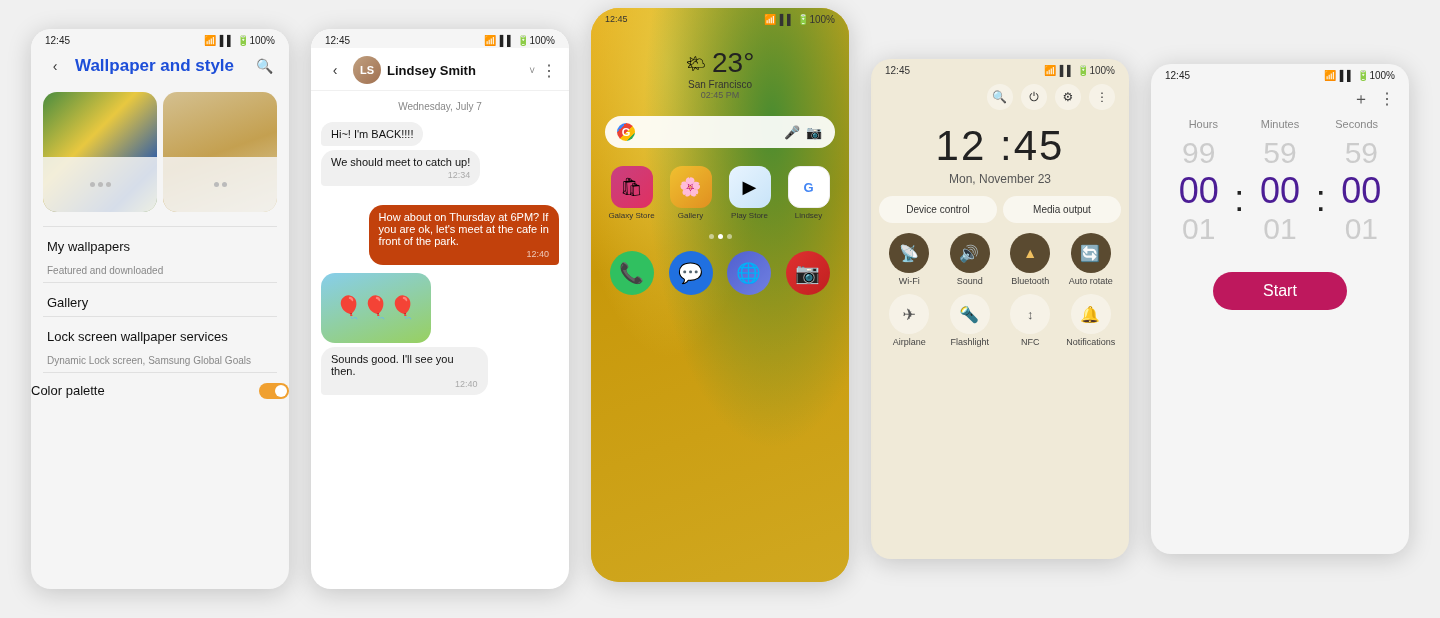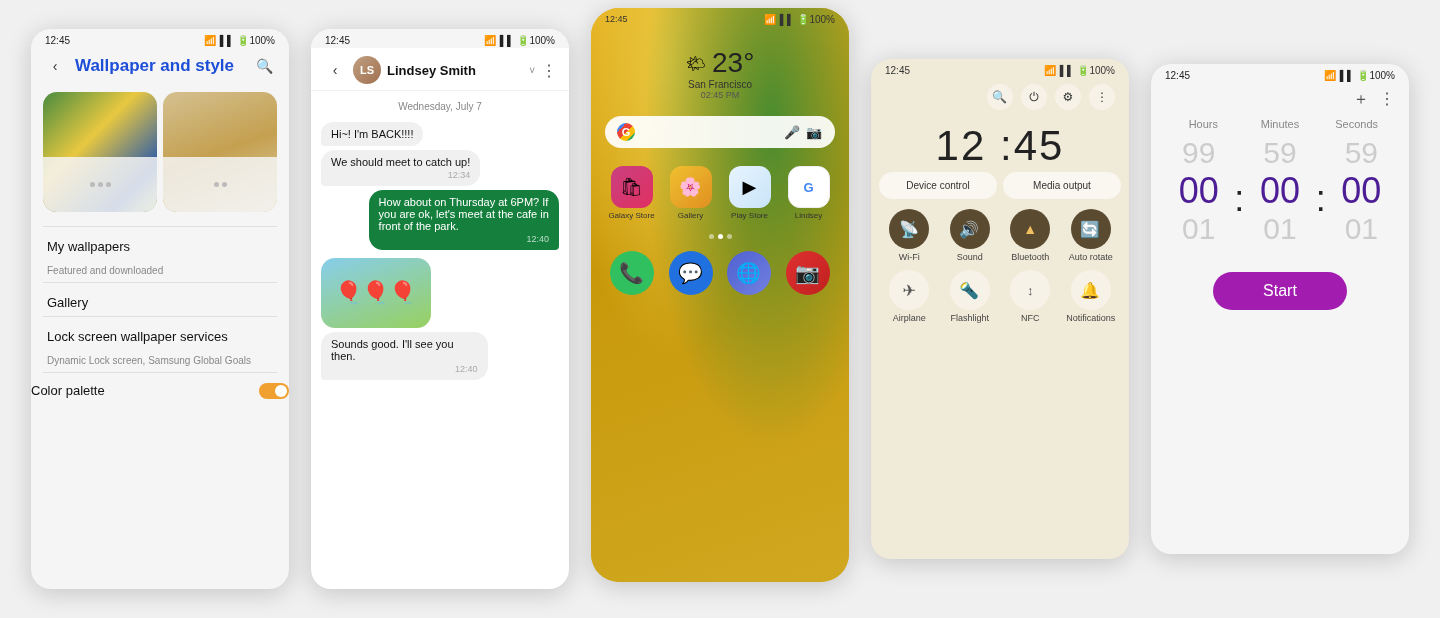--- a/index.html
+++ b/index.html
@@ -681,6 +681,7 @@
   </div>
 
   <div class="qs-time">12 :45</div>
+  <div class="qs-date">Mon, November 23</div>
 
   <div class="qs-action-row">
     <div class="qs-action-btn">Device control</div>

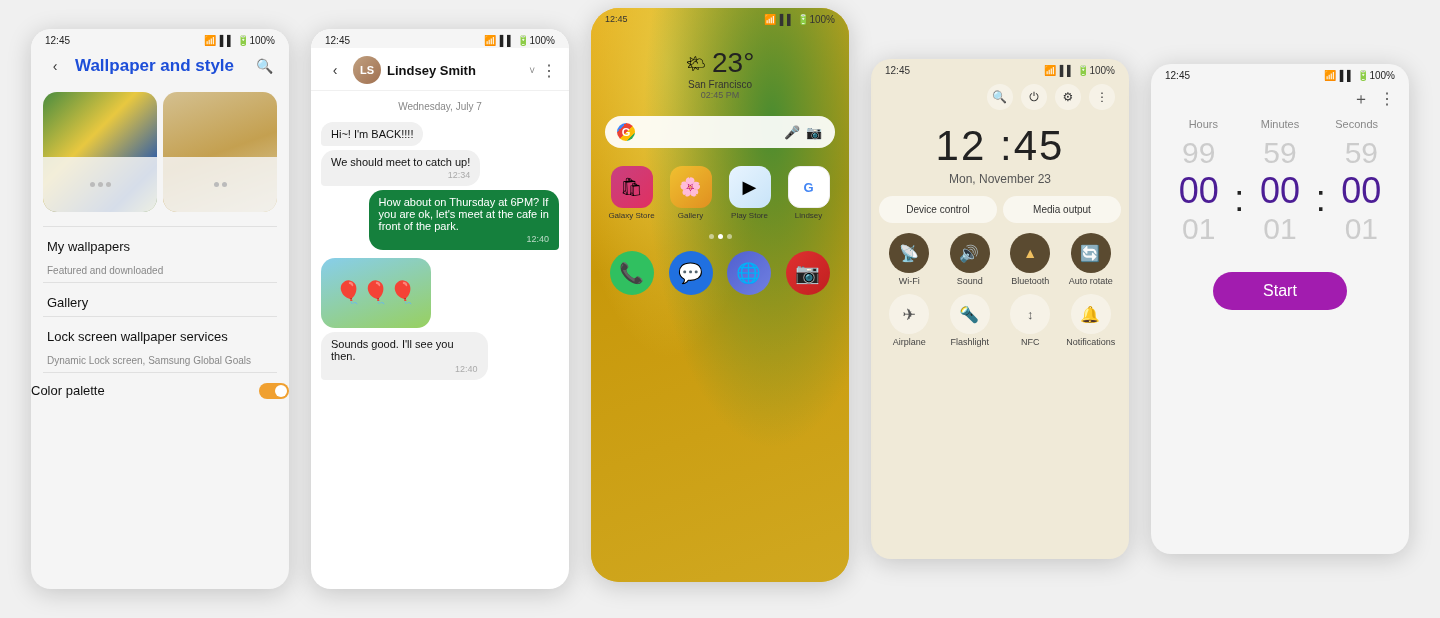--- a/index.html
+++ b/index.html
@@ -187,13 +187,14 @@
       align-self: flex-start;
     }
     .bubble-sent {
-      background: #15803d;
+      background: #c2410c;
       border-radius: 14px 14px 4px 14px;
       padding: 6px 10px;
       max-width: 80%;
       font-size: 11px;
       color: #fff;
       align-self: flex-end;
+      margin-top: 15px;
     }
     .bubble-time {
       font-size: 9px;

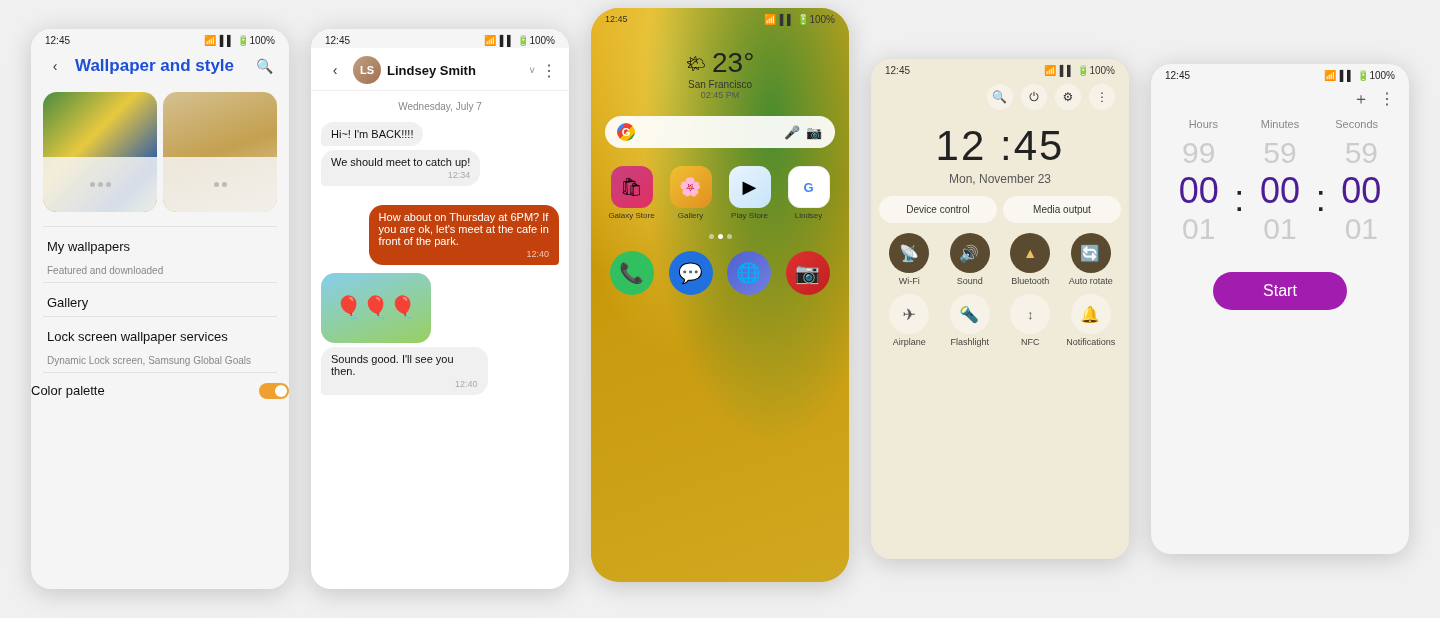--- a/index.html
+++ b/index.html
@@ -478,7 +478,7 @@
       padding: 20px 0 10px;
     }
     .timer-start-btn {
-      background: #a21caf;
+      background: #be185d;
       color: #fff;
       border-radius: 24px;
       padding: 10px 50px;

